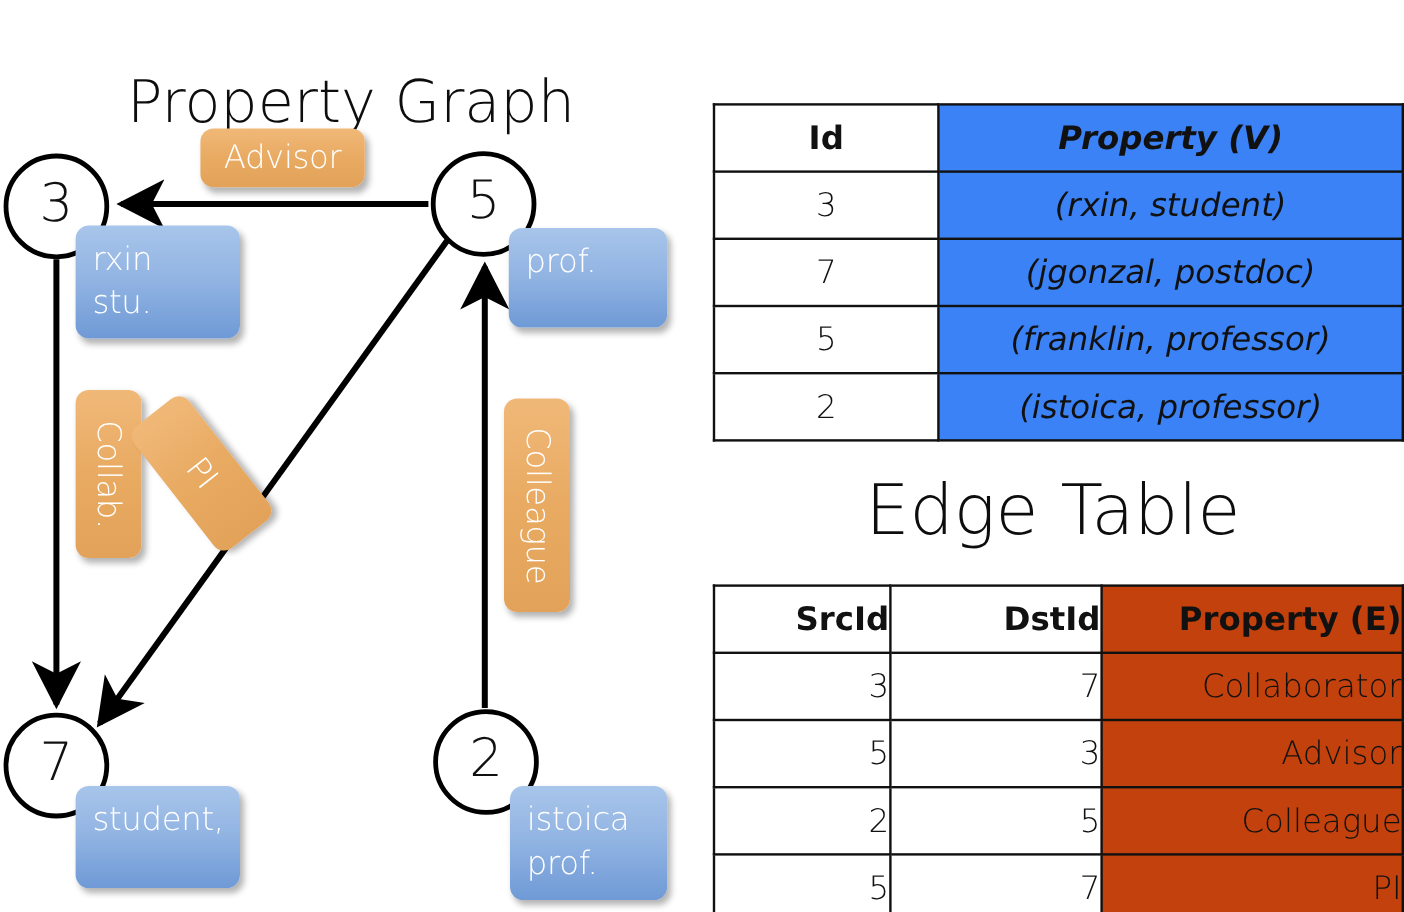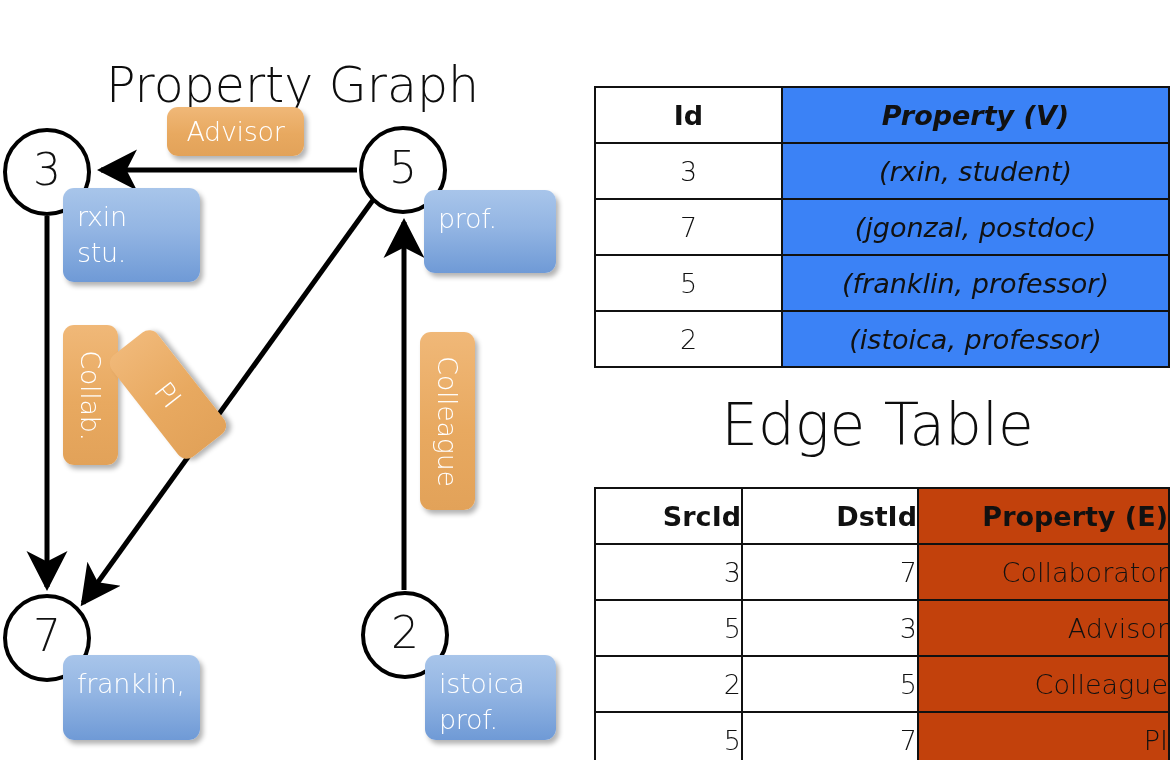--- a/index.html
+++ b/index.html
@@ -133,7 +133,7 @@
     </div>
 
     <div class="prop-box" style="left:63px;top:655px;width:137px;height:85px;">
-      <div>franklin,</div>
+      <div>student,</div>
     </div>
 
     <div class="prop-box" style="left:425px;top:655px;width:131px;height:85px;">

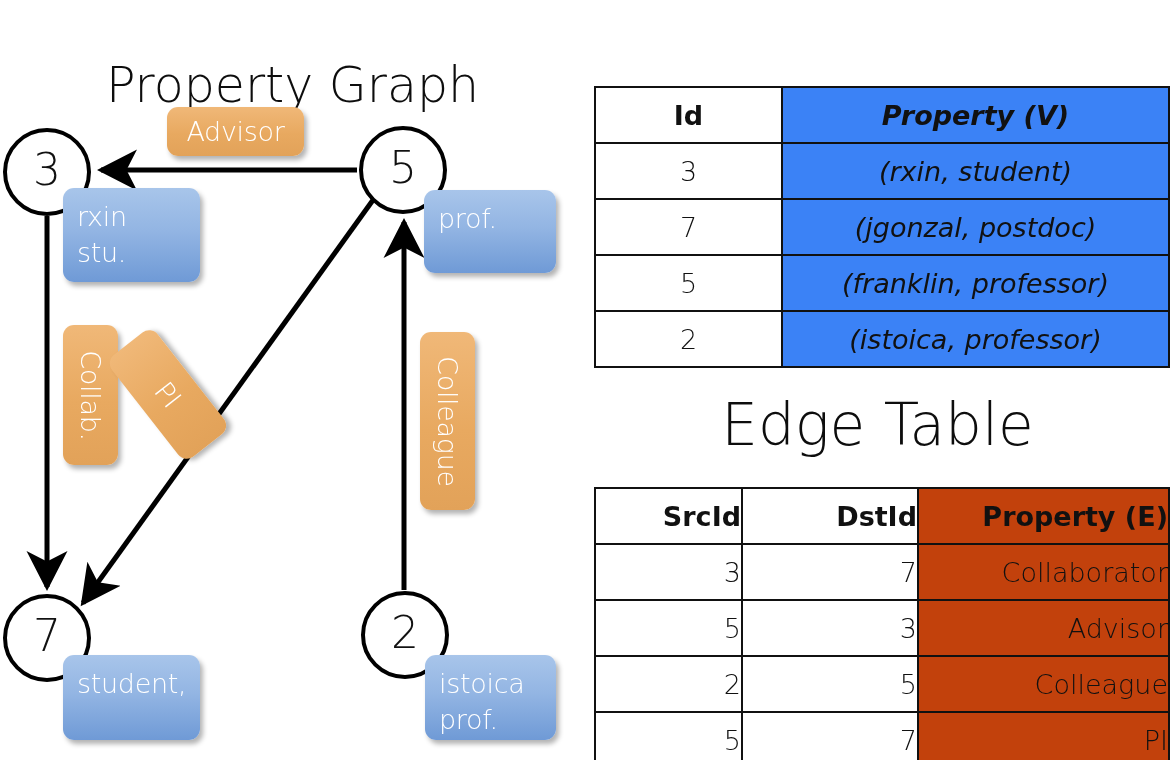--- a/index.html
+++ b/index.html
@@ -136,7 +136,7 @@
       <div>student,</div>
     </div>
 
-    <div class="prop-box" style="left:425px;top:655px;width:131px;height:85px;">
+    <div class="prop-box" style="left:425px;top:655px;width:131px;height:95px;">
       <div>istoica</div>
       <div>prof.</div>
     </div>

